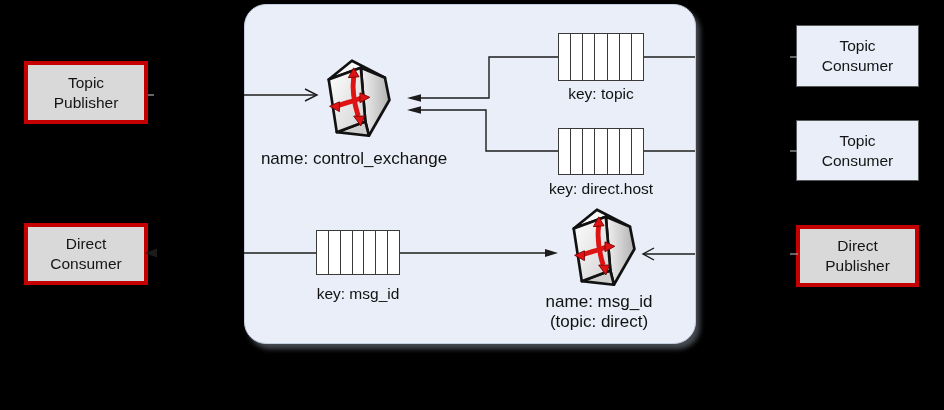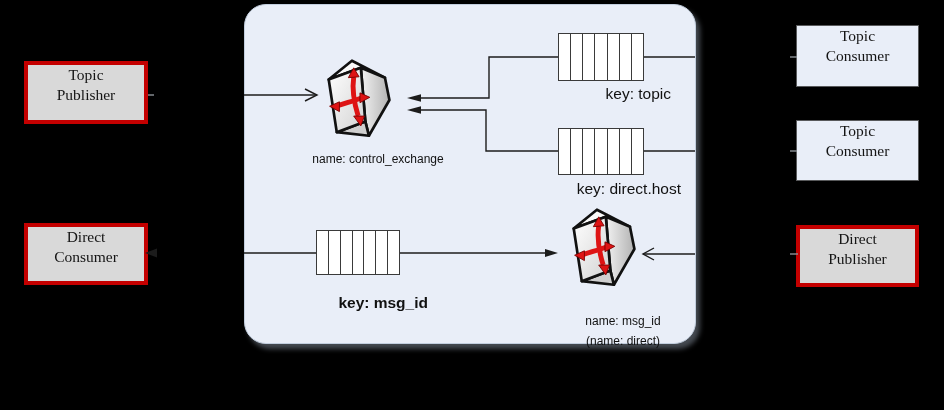--- a/index.html
+++ b/index.html
@@ -14,8 +14,8 @@
   }
   .wires{position:absolute;left:0;top:0;width:944px;height:410px;z-index:4;pointer-events:none;}
   .node{
-    position:absolute;display:flex;flex-direction:column;align-items:center;
-    text-align:center;font-size:15.5px;line-height:20px;z-index:3;box-sizing:border-box;font-family:Liberation Serif, serif;
+    position:absolute;display:flex;flex-direction:column;align-items:center;justify-content:center;
+    text-align:center;font-size:15.5px;line-height:20px;z-index:3;box-sizing:border-box;
   }
   .node.red{border:4px solid #c40000;background:#d9d9d9;}
   .node.plain{border:1.5px solid #58595b;background:#e9eef8;}

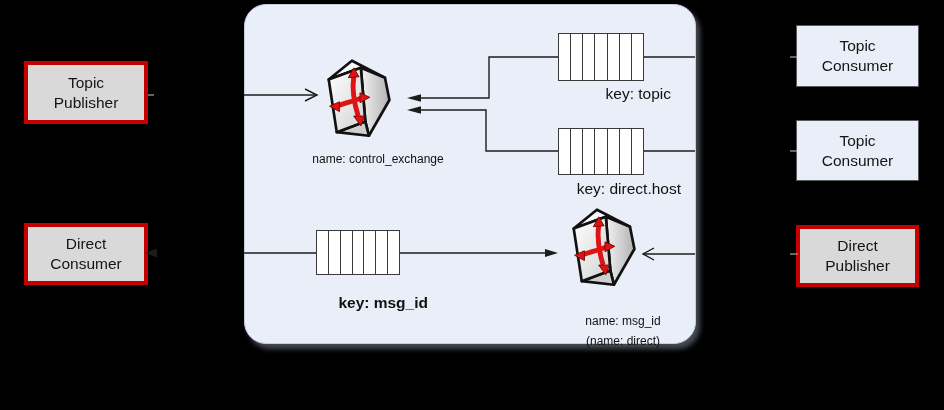--- a/index.html
+++ b/index.html
@@ -28,7 +28,7 @@
   .qlabel,.exlabel{
     position:absolute;text-align:center;color:#111;z-index:3;
   }
-  .qlabel{font-size:15.5px;line-height:18px;text-align:right;}
+  .qlabel{font-size:15.5px;line-height:18px;}
   .exlabel{font-size:12px;line-height:20px;margin-left:24px;}
   .exicon{position:absolute;z-index:3;}
 </style>

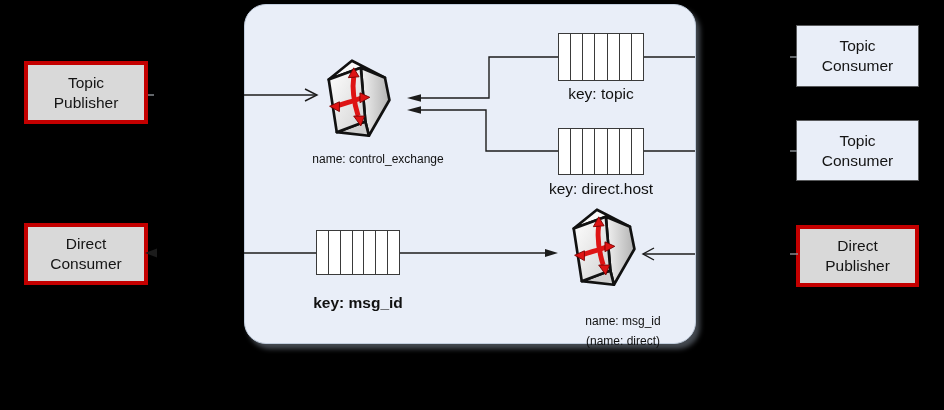--- a/index.html
+++ b/index.html
@@ -29,7 +29,7 @@
     position:absolute;text-align:center;color:#111;z-index:3;
   }
   .qlabel{font-size:15.5px;line-height:18px;}
-  .exlabel{font-size:12px;line-height:20px;margin-left:24px;}
+  .exlabel{font-size:17px;line-height:20px;}
   .exicon{position:absolute;z-index:3;}
 </style>
 </head>

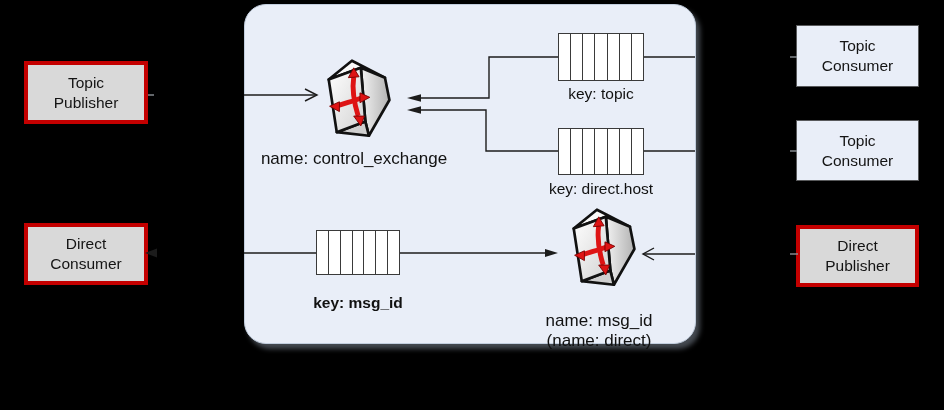--- a/index.html
+++ b/index.html
@@ -125,7 +125,7 @@
       <i></i>
       <i></i>
   </div>
-  <div class="qlabel" style="left:288px;top:294px;width:140px;font-weight:bold;">key: msg_id</div>
+  <div class="qlabel" style="left:288px;top:285px;width:140px;">key: msg_id</div>
 
   <svg class="exicon" style="left:318px;top:57px;" width="75" height="86" viewBox="0 0 84 96" xmlns="http://www.w3.org/2000/svg">
     <defs>

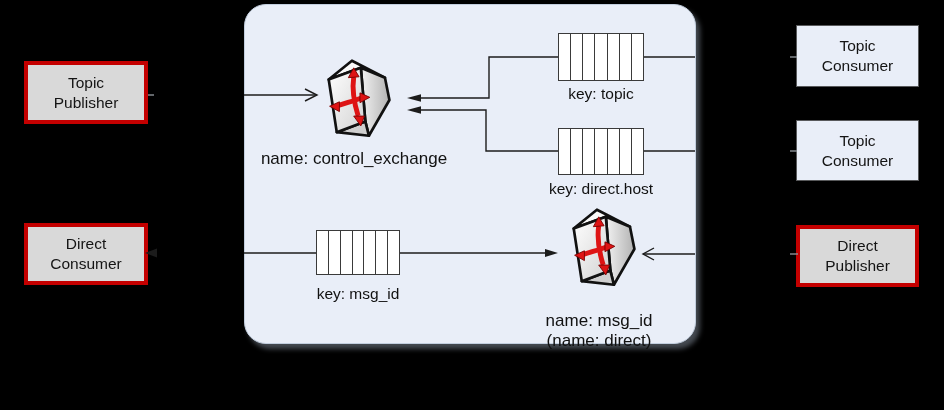--- a/index.html
+++ b/index.html
@@ -187,7 +187,7 @@
       </g>
     </g>
   </svg>
-  <div class="exlabel" style="left:489px;top:311px;width:220px;">
+  <div class="exlabel" style="left:489px;top:292px;width:220px;">
     <div>name: msg_id</div>
     <div>(name: direct)</div>
   </div>

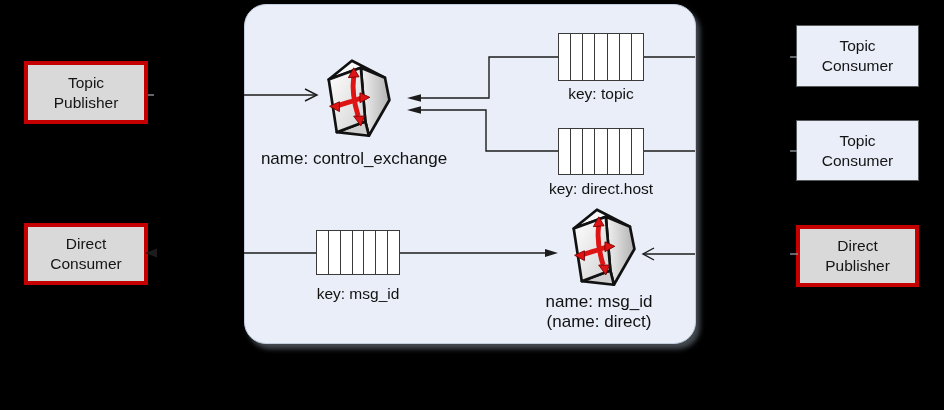--- a/index.html
+++ b/index.html
@@ -189,7 +189,7 @@
   </svg>
   <div class="exlabel" style="left:489px;top:292px;width:220px;">
     <div>name: msg_id</div>
-    <div>(name: direct)</div>
+    <div>(topic: direct)</div>
   </div>
 
 </div>

